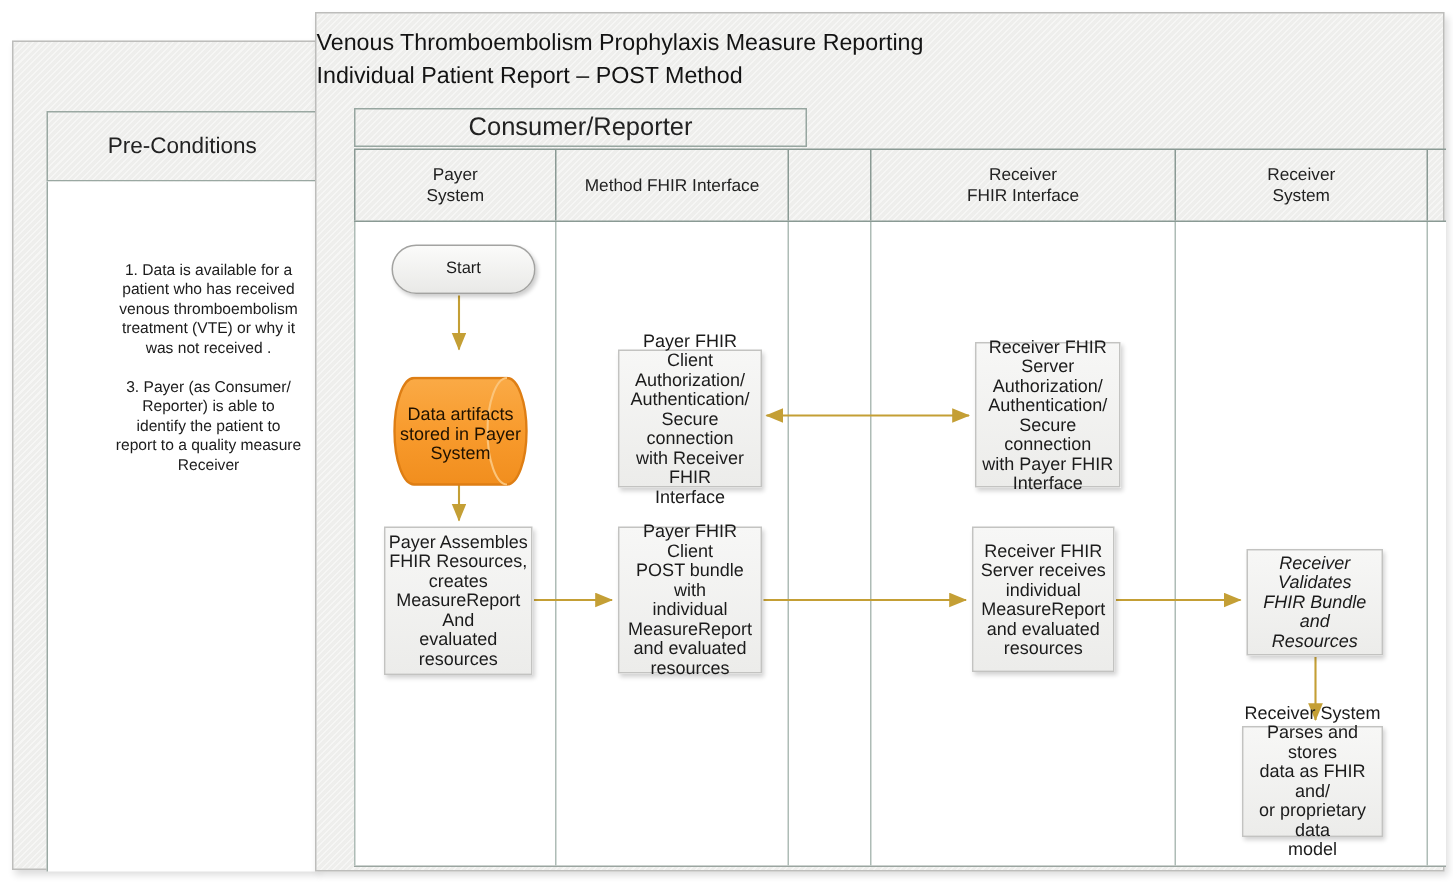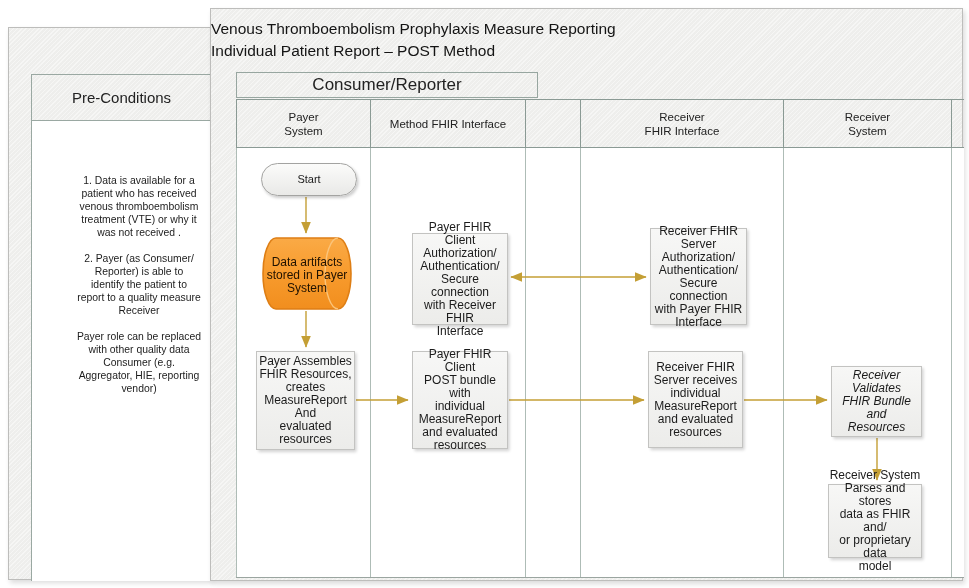--- a/index.html
+++ b/index.html
@@ -96,7 +96,7 @@
 venous thromboembolism
 treatment (VTE) or why it
 was not received .</p>
-        <p data-bind="pre_conditions.paragraphs.1">2. Payer (as Consumer/
+        <p data-bind="pre_conditions.paragraphs.1">3. Payer (as Consumer/
 Reporter) is able to
 identify the patient to
 report to a quality measure

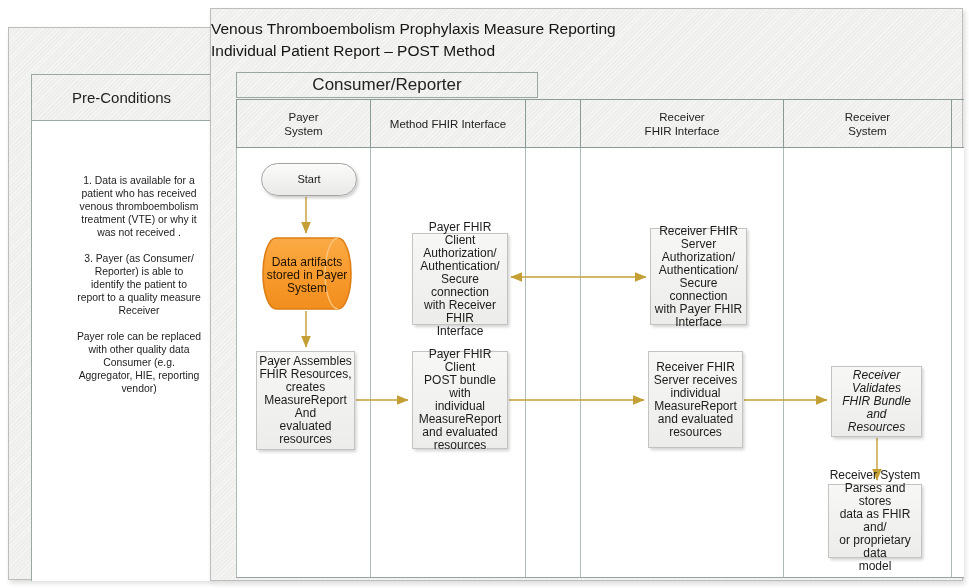--- a/index.html
+++ b/index.html
@@ -159,7 +159,7 @@
     <span data-bind="flow.start">Start</span>
   </div>
 
-  <div class="shape cyl" style="left:262px;top:237px;width:90px;height:76px;">
+  <div class="shape cyl" style="left:262px;top:251px;width:90px;height:76px;">
     <svg width="90" height="73" viewBox="0 0 90 73">
       <defs>
         <linearGradient id="og" x1="0" y1="0" x2="0" y2="1">

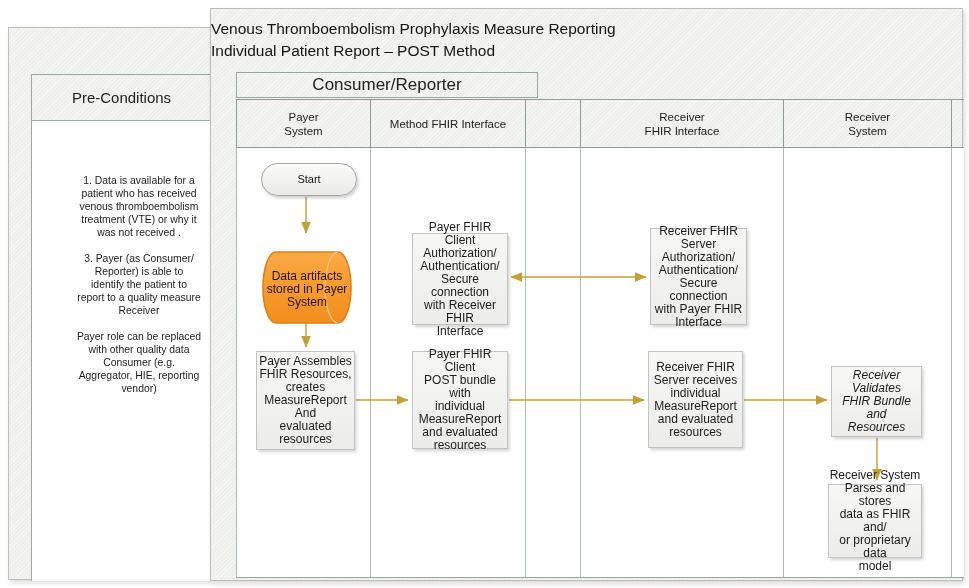--- a/index.html
+++ b/index.html
@@ -101,11 +101,6 @@
 identify the patient to
 report to a quality measure
 Receiver</p>
-        <p data-bind="pre_conditions.paragraphs.2">Payer role can be replaced
-with other quality data
-Consumer (e.g.
-Aggregator, HIE, reporting
-vendor)</p>
       </div>
     </div>
   </div>

